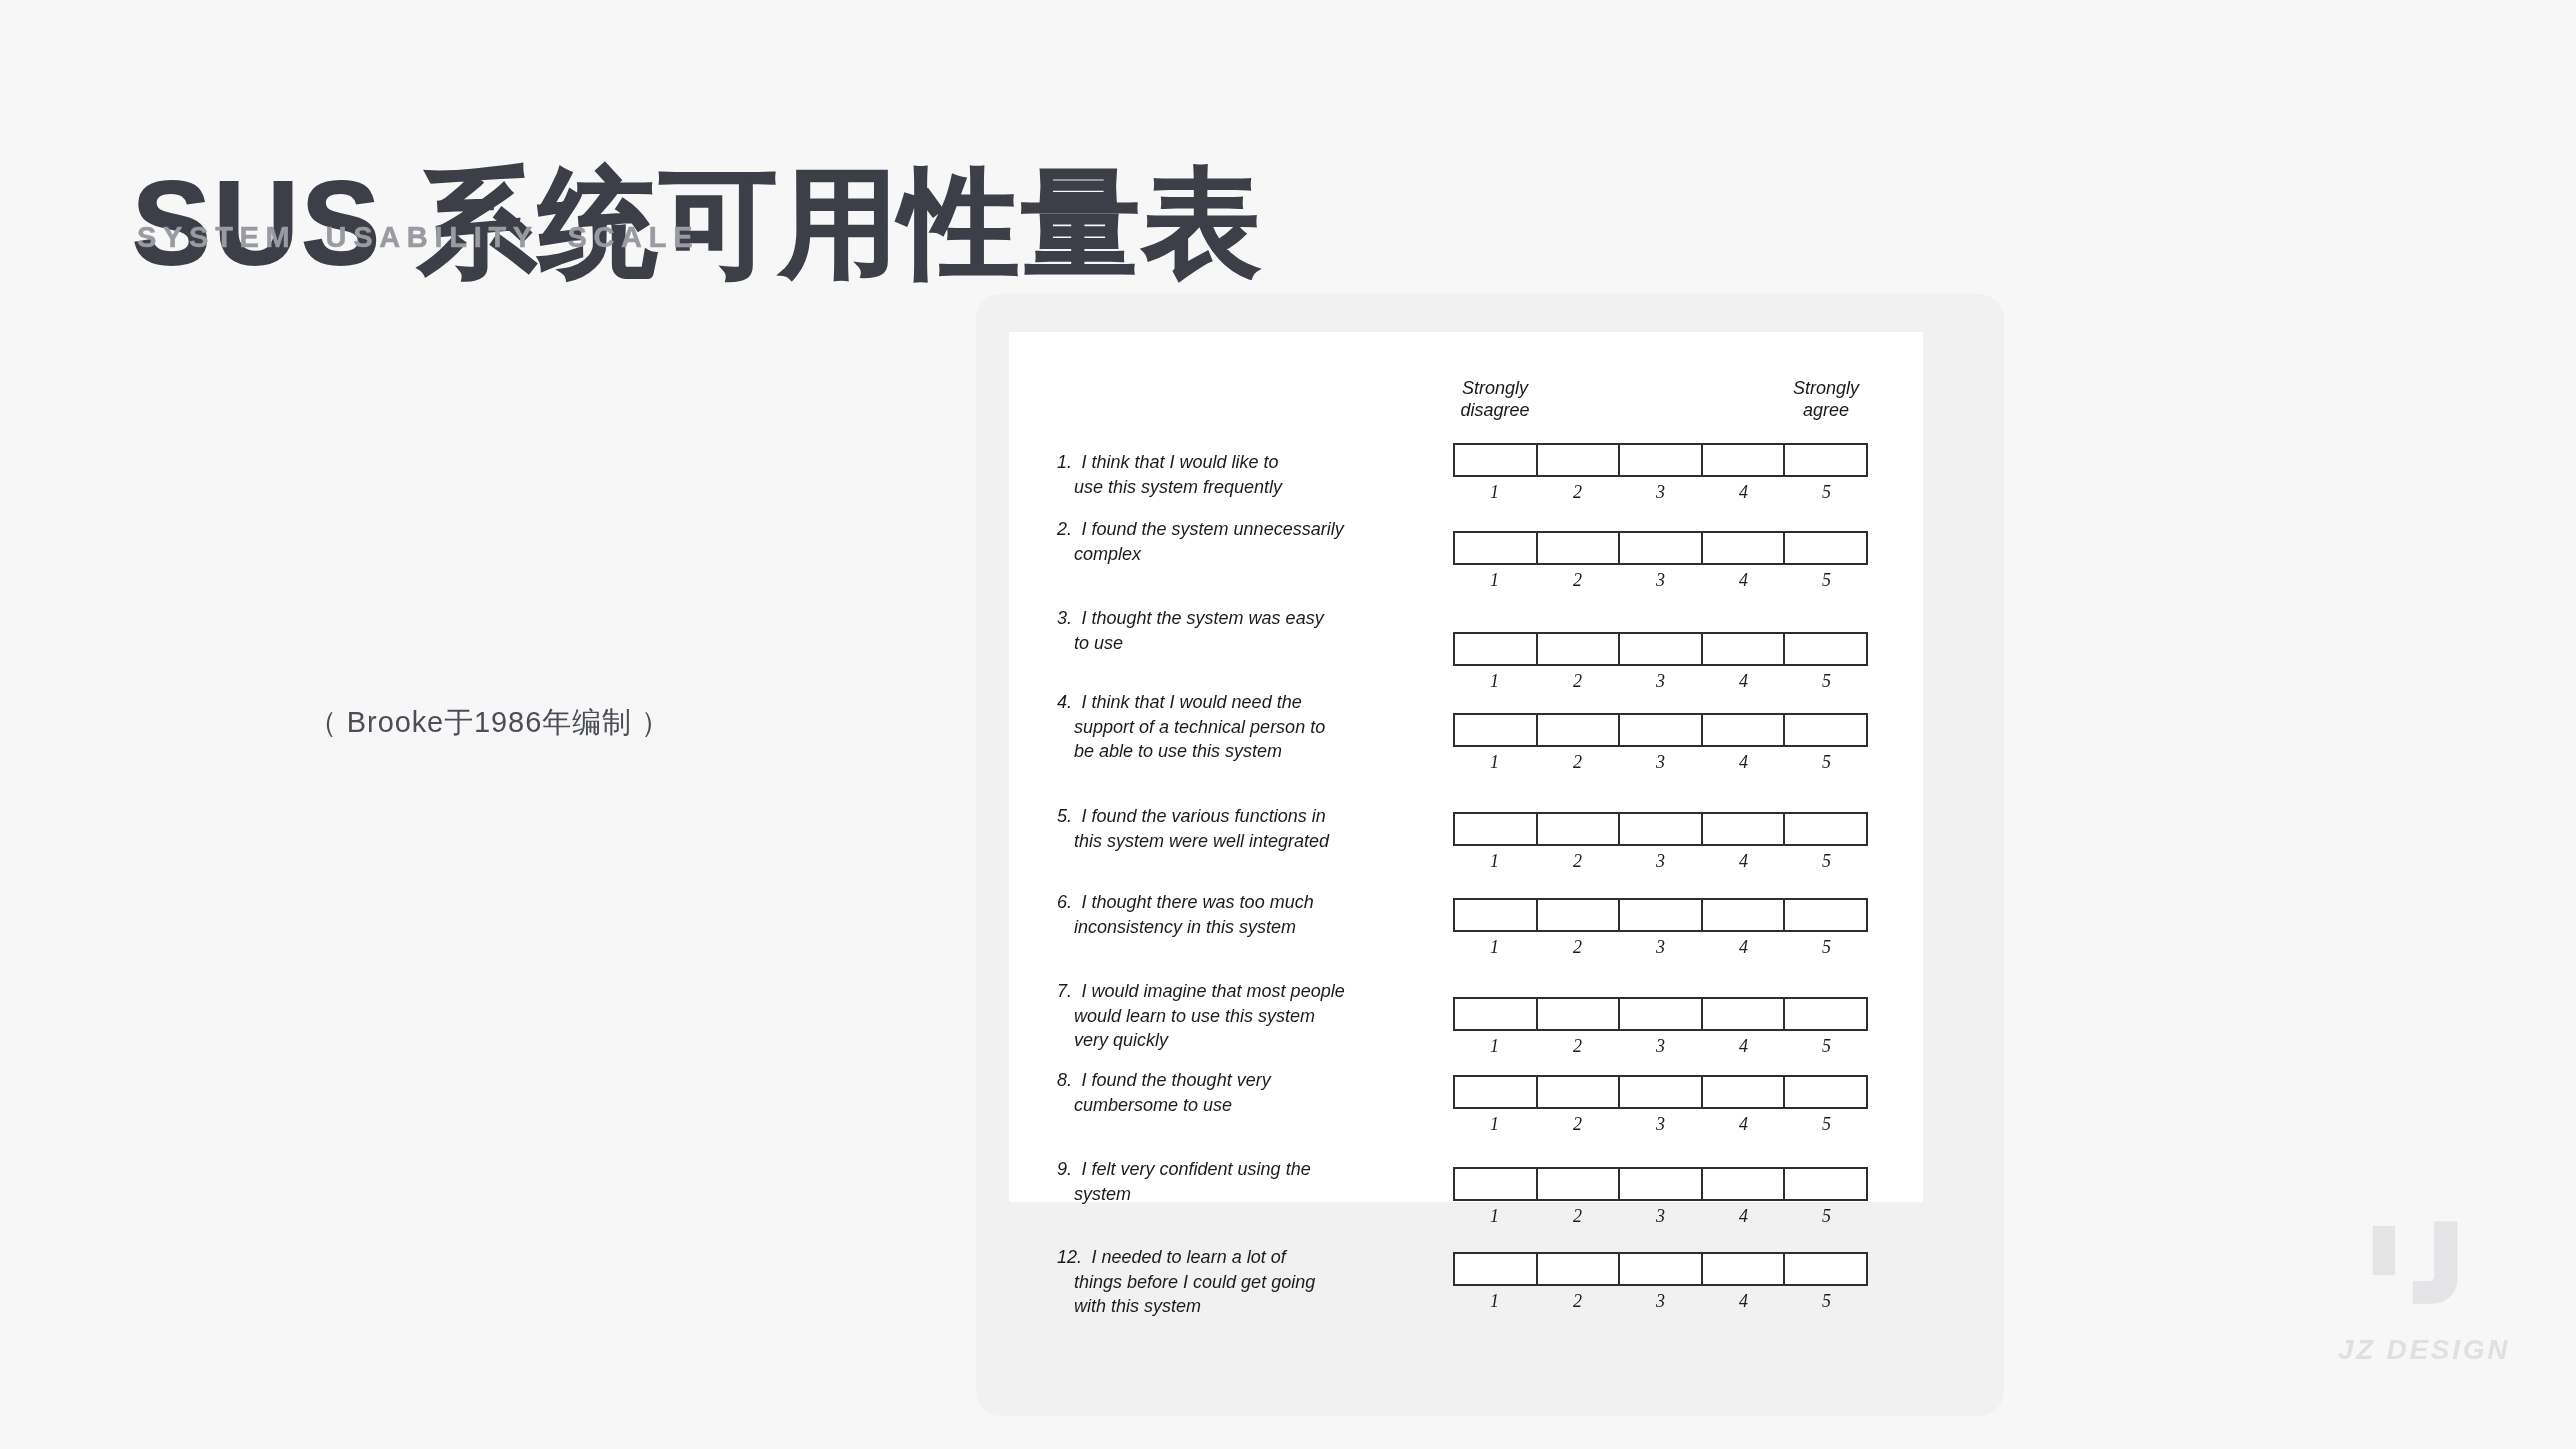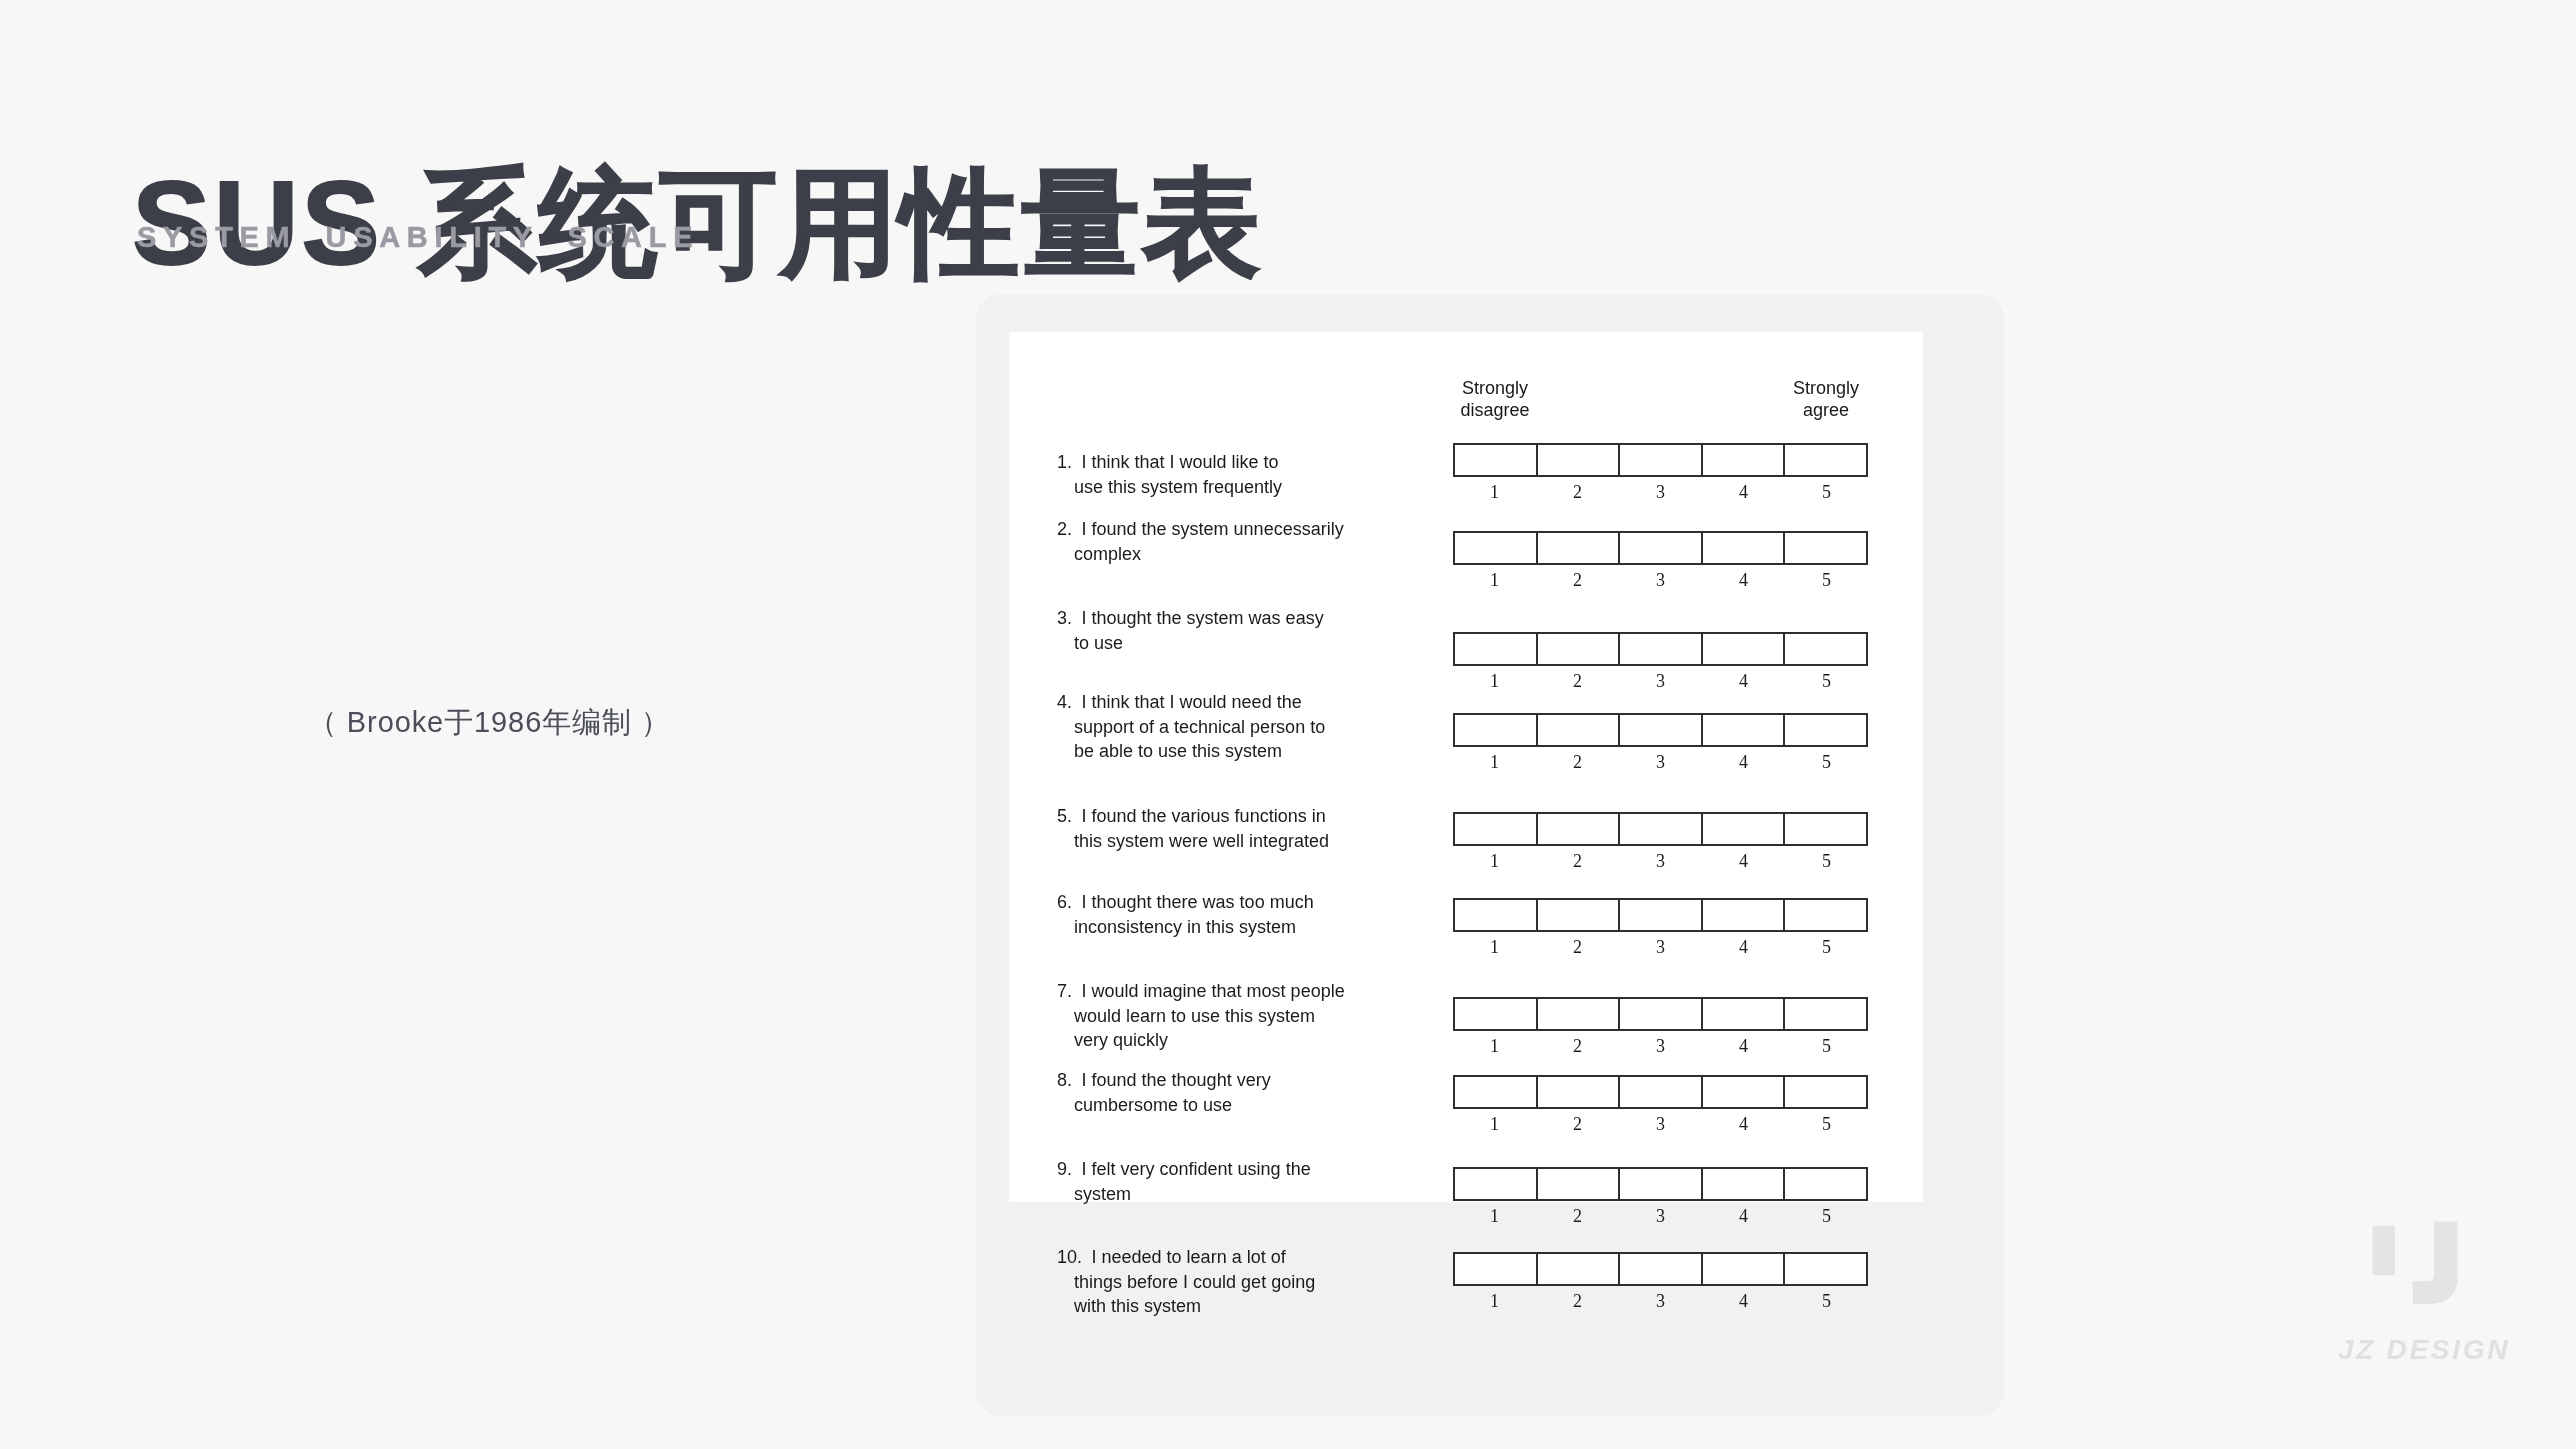--- a/index.html
+++ b/index.html
@@ -42,6 +42,7 @@
     width:914px; height:870px;
     background:#ffffff;
     color:#1b1b1e;
+    font-style:italic;
   }
   .scale-label {
     position:absolute; top:46px; width:84px;

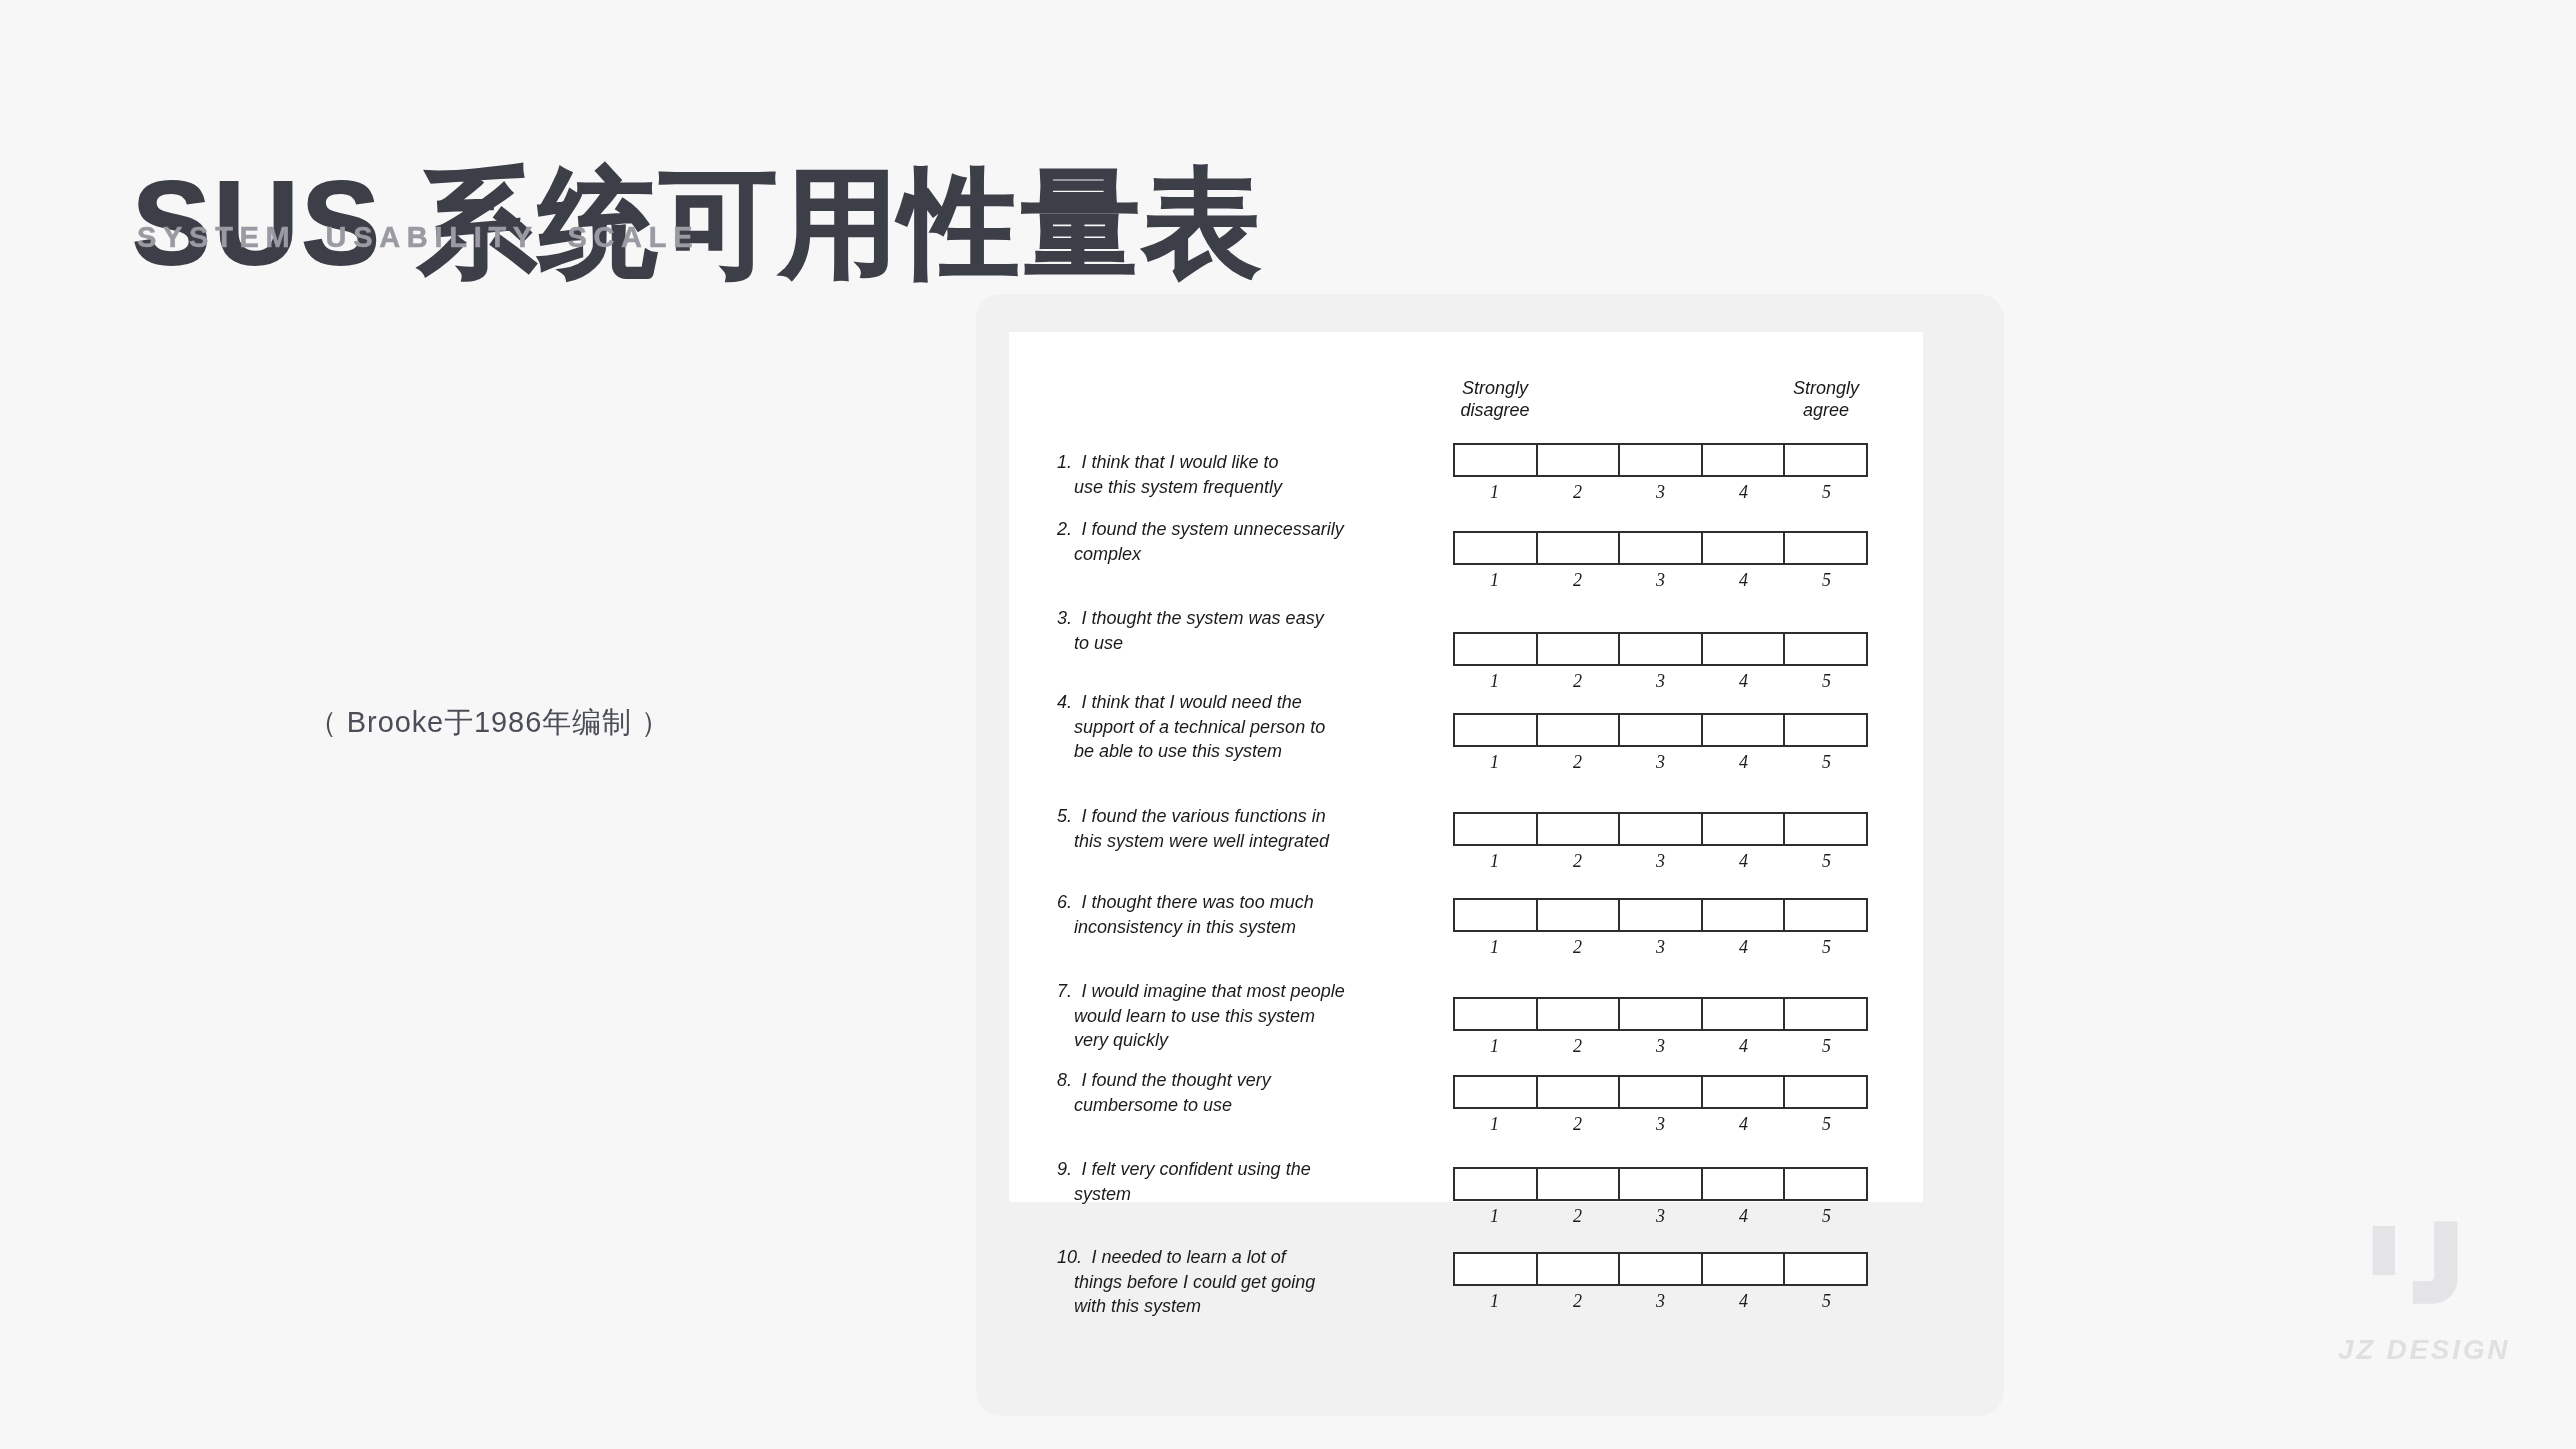--- a/index.html
+++ b/index.html
@@ -310,7 +310,7 @@
 
   <div class="row">
     <div class="question" style="top: 913px;">
-      <span class="q-num">10.</span><span class="q-text"> I needed to learn a lot of
+      <span class="q-num">12.</span><span class="q-text"> I needed to learn a lot of
 things before I could get going
 with this system</span>
     </div>

